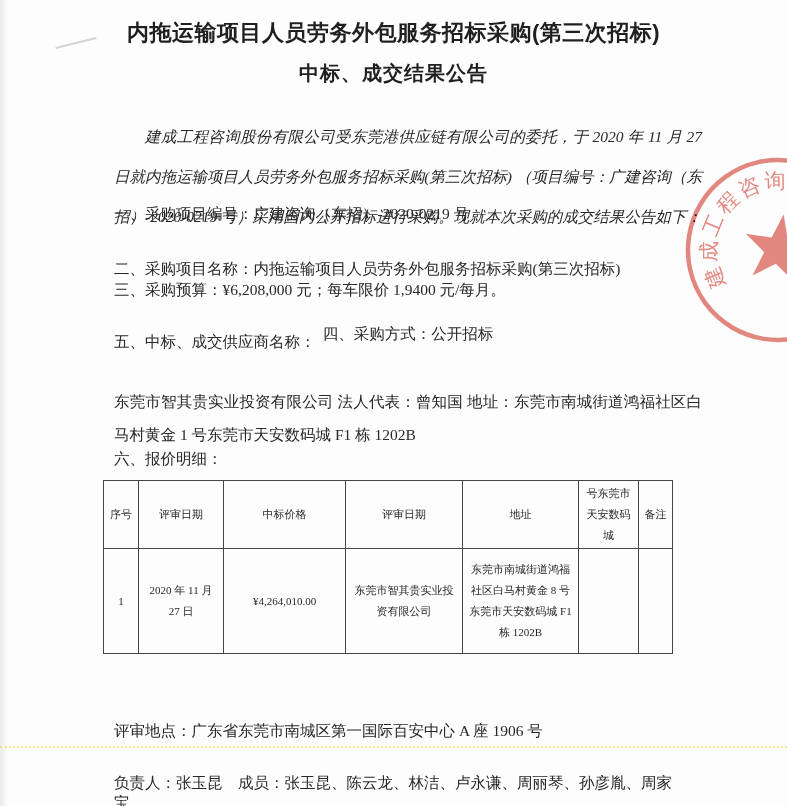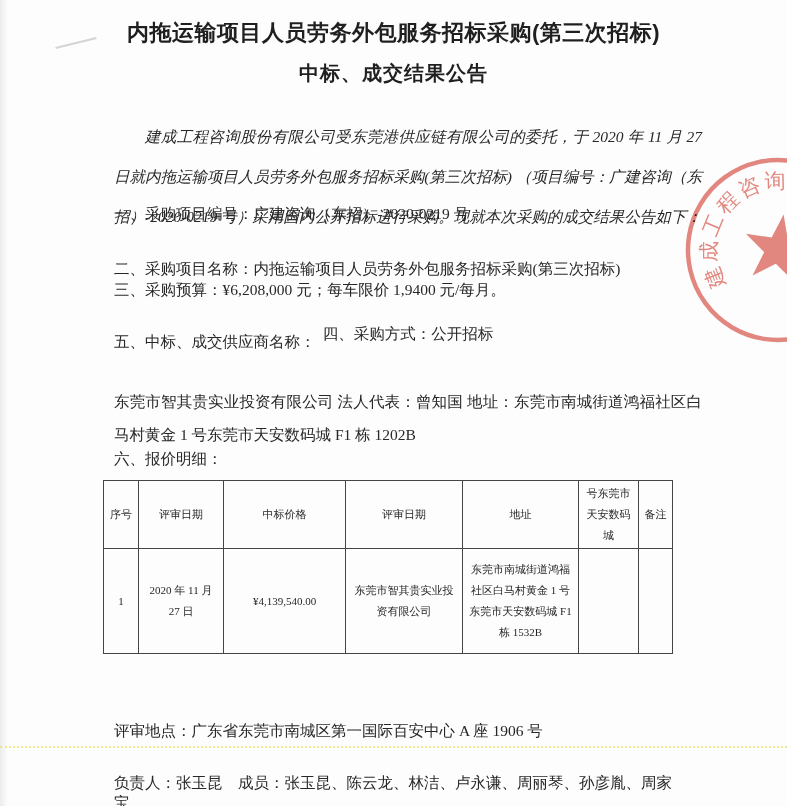--- a/index.html
+++ b/index.html
@@ -125,7 +125,7 @@
       <td>2020 年 11 月 27 日</td>
       <td>¥4,139,540.00</td>
       <td>东莞市智其贵实业投资有限公司</td>
-      <td>东莞市南城街道鸿福社区白马村黄金 1 号东莞市天安数码城 F1 栋 1532B</td>
+      <td>东莞市南城街道鸿福社区白马村黄金 8 号东莞市天安数码城 F1 栋 1202B</td>
       <td></td>
       <td></td>
     </tr>

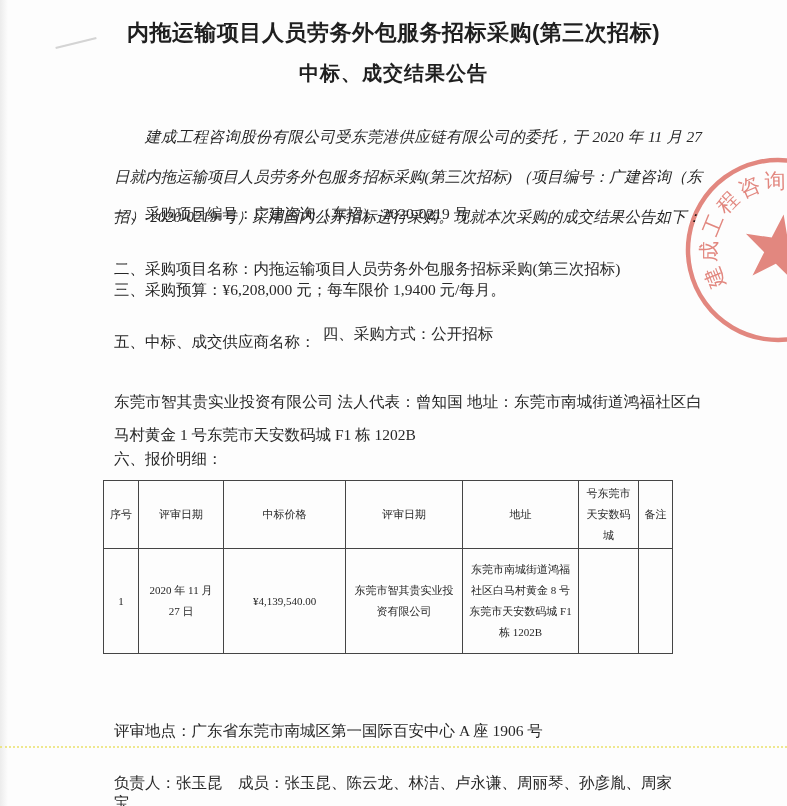--- a/index.html
+++ b/index.html
@@ -123,7 +123,7 @@
     <tr class="data">
       <td>1</td>
       <td>2020 年 11 月 27 日</td>
-      <td>¥4,139,540.00</td>
+      <td>¥4,264,010.00</td>
       <td>东莞市智其贵实业投资有限公司</td>
       <td>东莞市南城街道鸿福社区白马村黄金 8 号东莞市天安数码城 F1 栋 1202B</td>
       <td></td>

